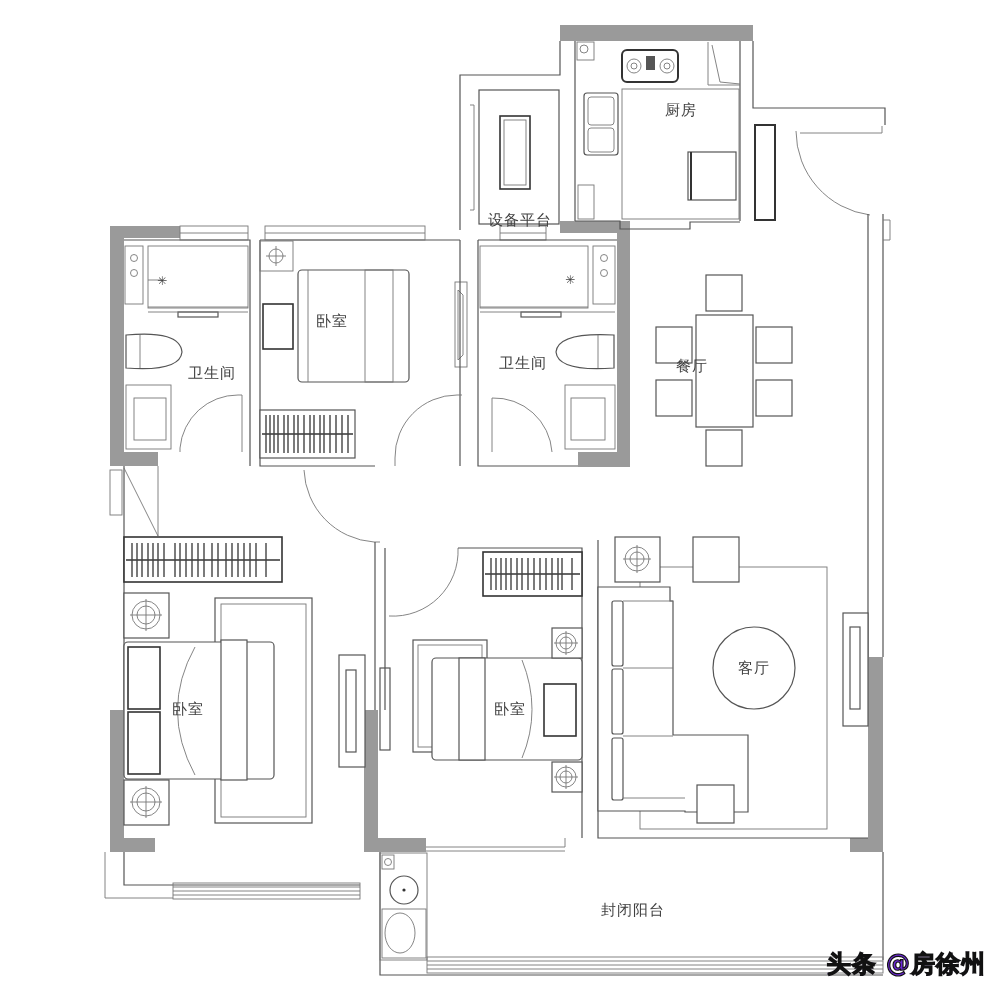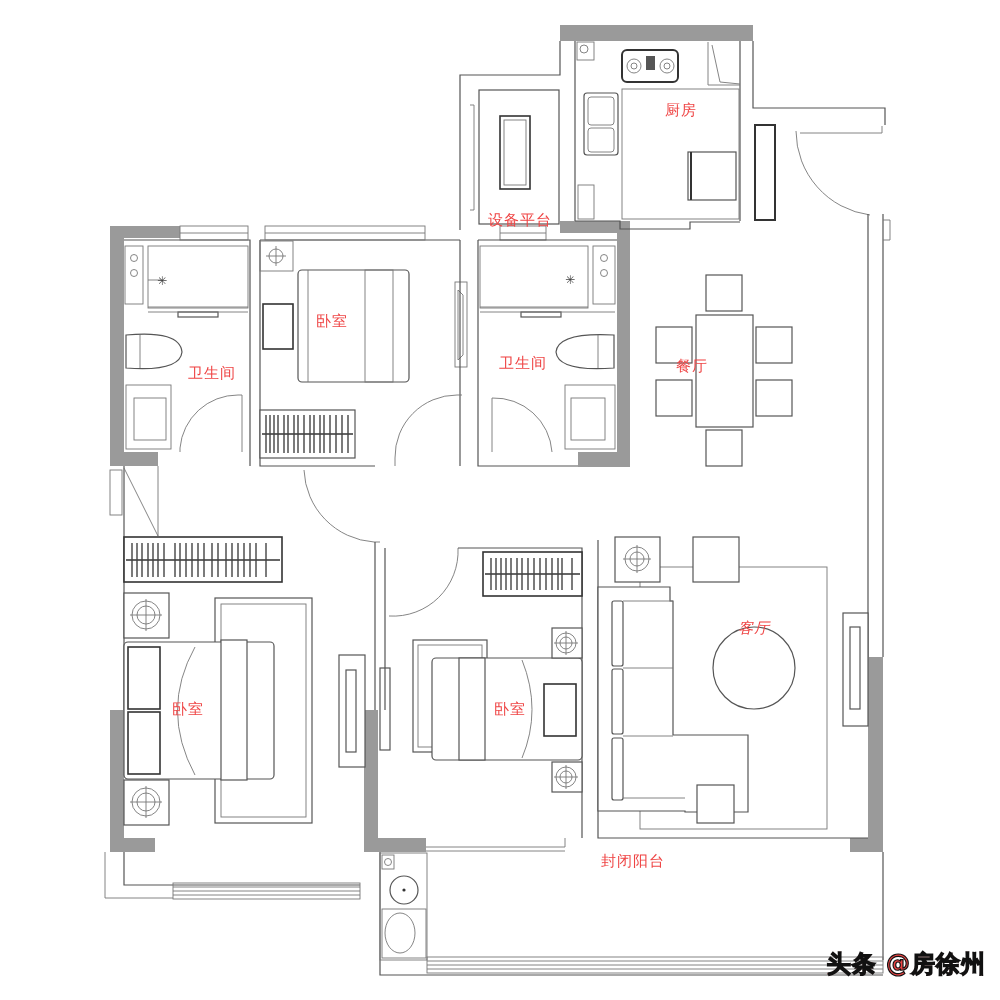--- a/index.html
+++ b/index.html
@@ -9,7 +9,7 @@
     .lt { fill: none; stroke: #777; stroke-width: 0.9; }
     .wall { fill: #9a9a9a; stroke: none; }
     .furn { fill: #fff; stroke: #555; stroke-width: 1.2; }
-    .label { position: absolute; font-size: 15px; color: #ef4444; white-space: nowrap; transform: translate(-50%, -50%); letter-spacing: 1px; }
+    .label { position: absolute; font-size: 15px; color: #404040; white-space: nowrap; transform: translate(-50%, -50%); letter-spacing: 1px; }
     .watermark { position: absolute; right: 14px; bottom: 20px; font-size: 24px; color: #ef4444; -webkit-text-stroke: 1.2px #111; font-weight: bold; letter-spacing: 1px; }
   </style>
 </head>

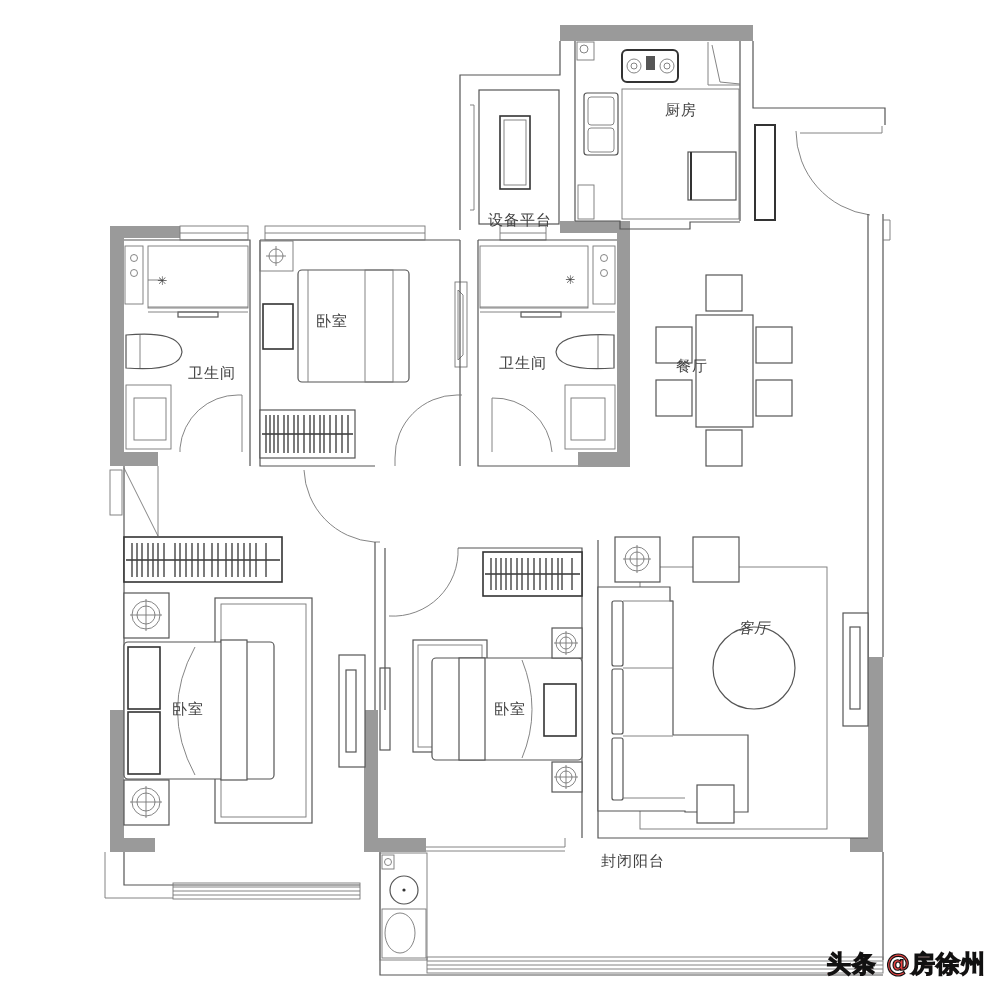--- a/index.html
+++ b/index.html
@@ -246,7 +246,7 @@
 <div class="label" style="left:692px; top:366px;">餐厅</div>
 <div class="label" style="left:188px; top:709px;">卧室</div>
 <div class="label" style="left:510px; top:709px;">卧室</div>
-<div class="label" style="left:754px; top:628px;font-style:italic;">客厅</div>
+<div class="label" style="left:754px; top:668px;">客厅</div>
 <div class="label" style="left:633px; top:861px;">封闭阳台</div>
 
 <div class="watermark">头条 @房徐州</div>

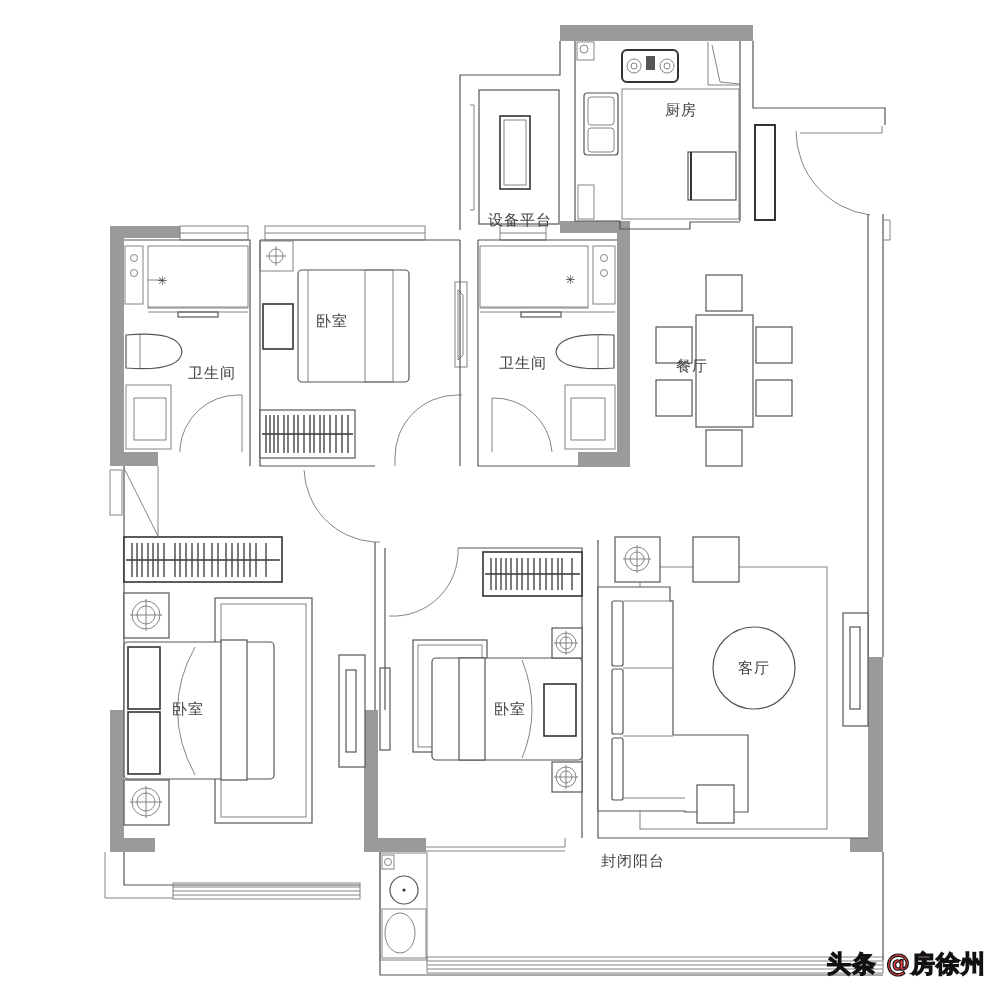--- a/index.html
+++ b/index.html
@@ -247,7 +247,7 @@
 <div class="label" style="left:188px; top:709px;">卧室</div>
 <div class="label" style="left:510px; top:709px;">卧室</div>
 <div class="label" style="left:754px; top:668px;">客厅</div>
-<div class="label" style="left:633px; top:861px;">封闭阳台</div>
+<div class="label" style="left:633px; top:910px;">封闭阳台</div>
 
 <div class="watermark">头条 @房徐州</div>
 

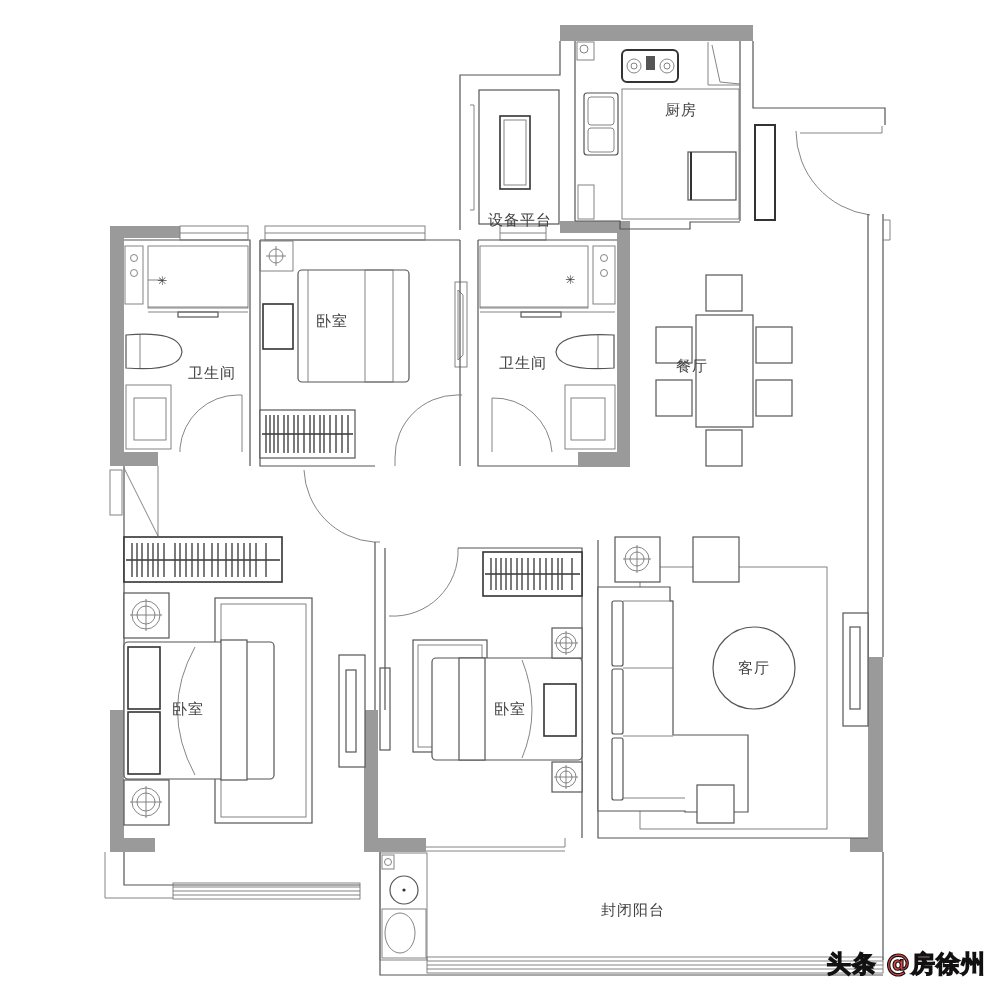--- a/index.html
+++ b/index.html
@@ -10,7 +10,7 @@
     .wall { fill: #9a9a9a; stroke: none; }
     .furn { fill: #fff; stroke: #555; stroke-width: 1.2; }
     .label { position: absolute; font-size: 15px; color: #404040; white-space: nowrap; transform: translate(-50%, -50%); letter-spacing: 1px; }
-    .watermark { position: absolute; right: 14px; bottom: 20px; font-size: 24px; color: #ef4444; -webkit-text-stroke: 1.2px #111; font-weight: bold; letter-spacing: 1px; }
+    .watermark { position: absolute; right: 14px; bottom: 20px; font-size: 24px; color: #6d28d9; -webkit-text-stroke: 1.2px #111; font-weight: bold; letter-spacing: 1px; }
   </style>
 </head>
 <body>

